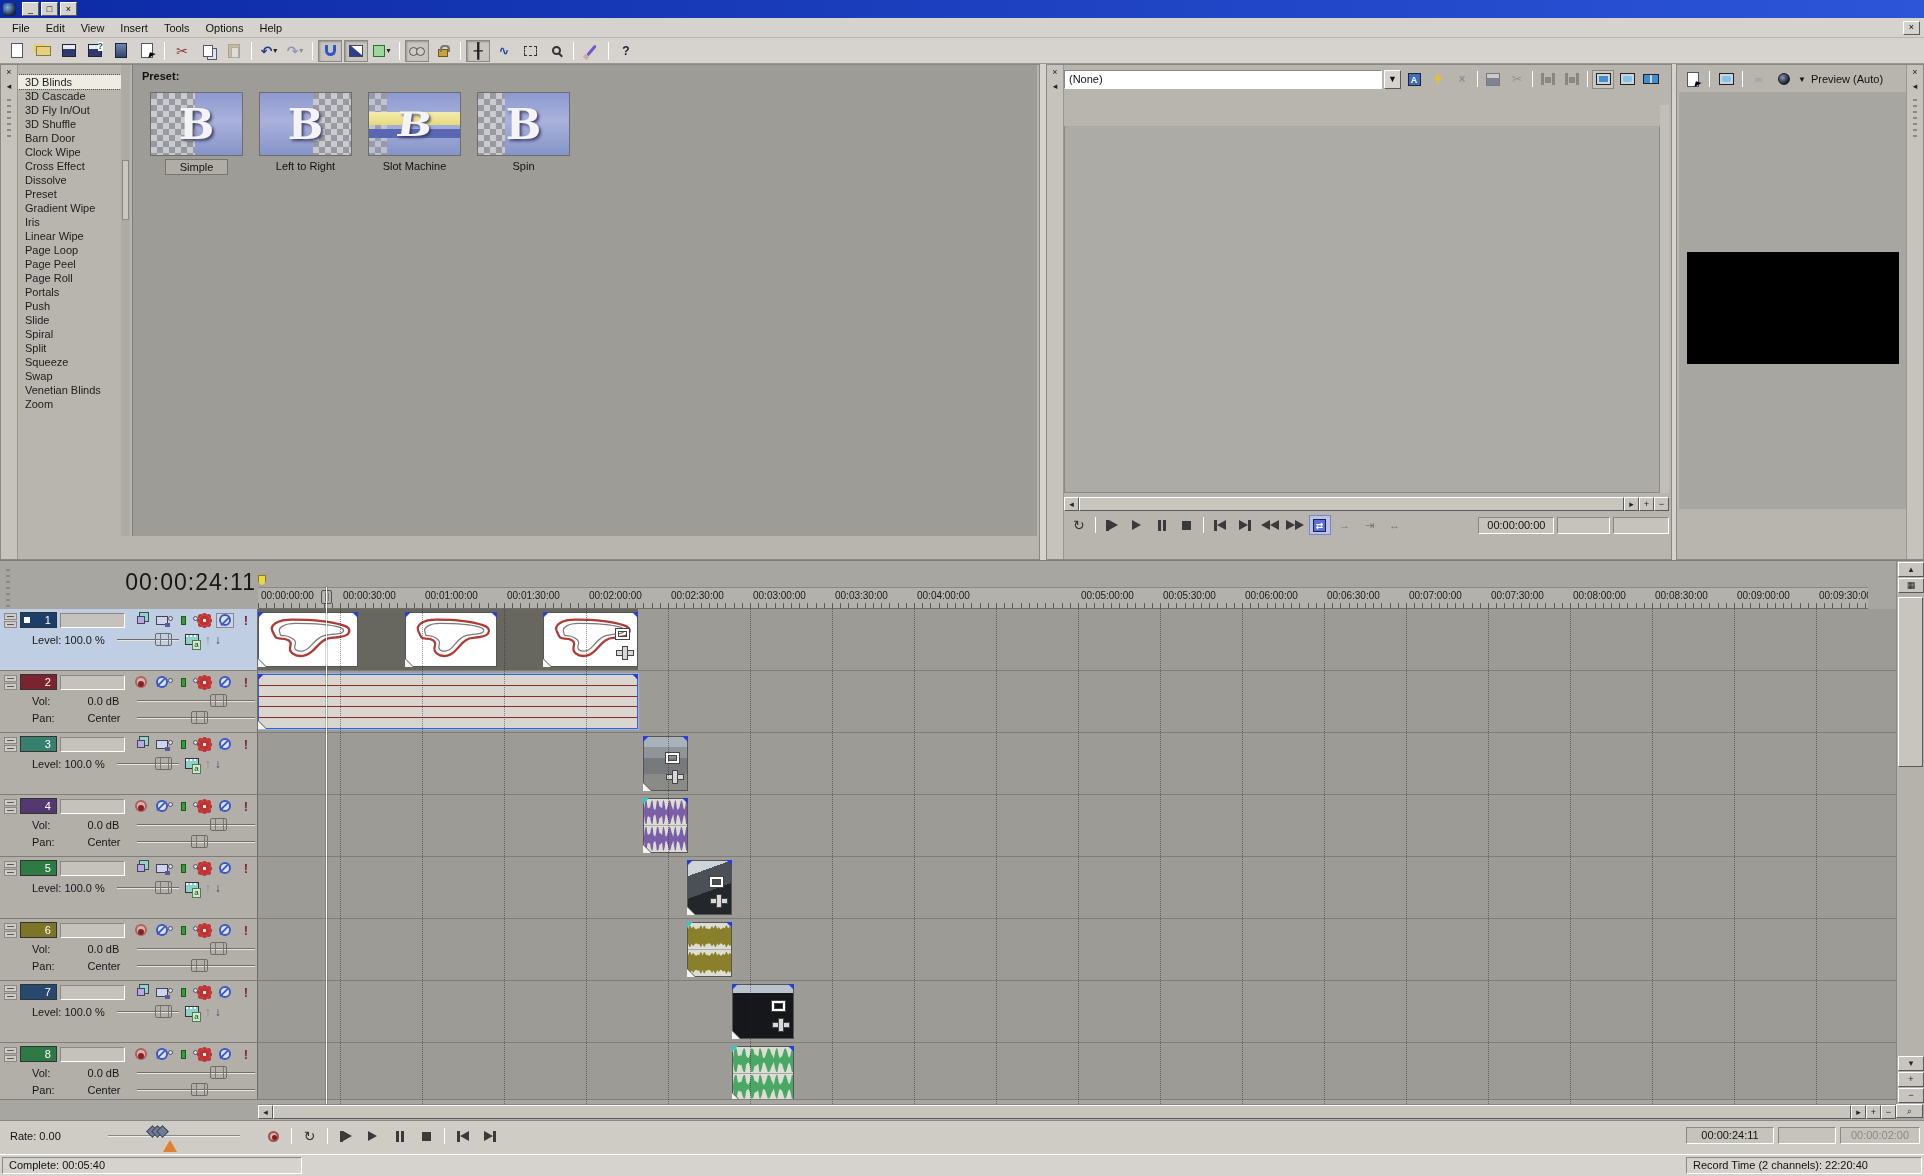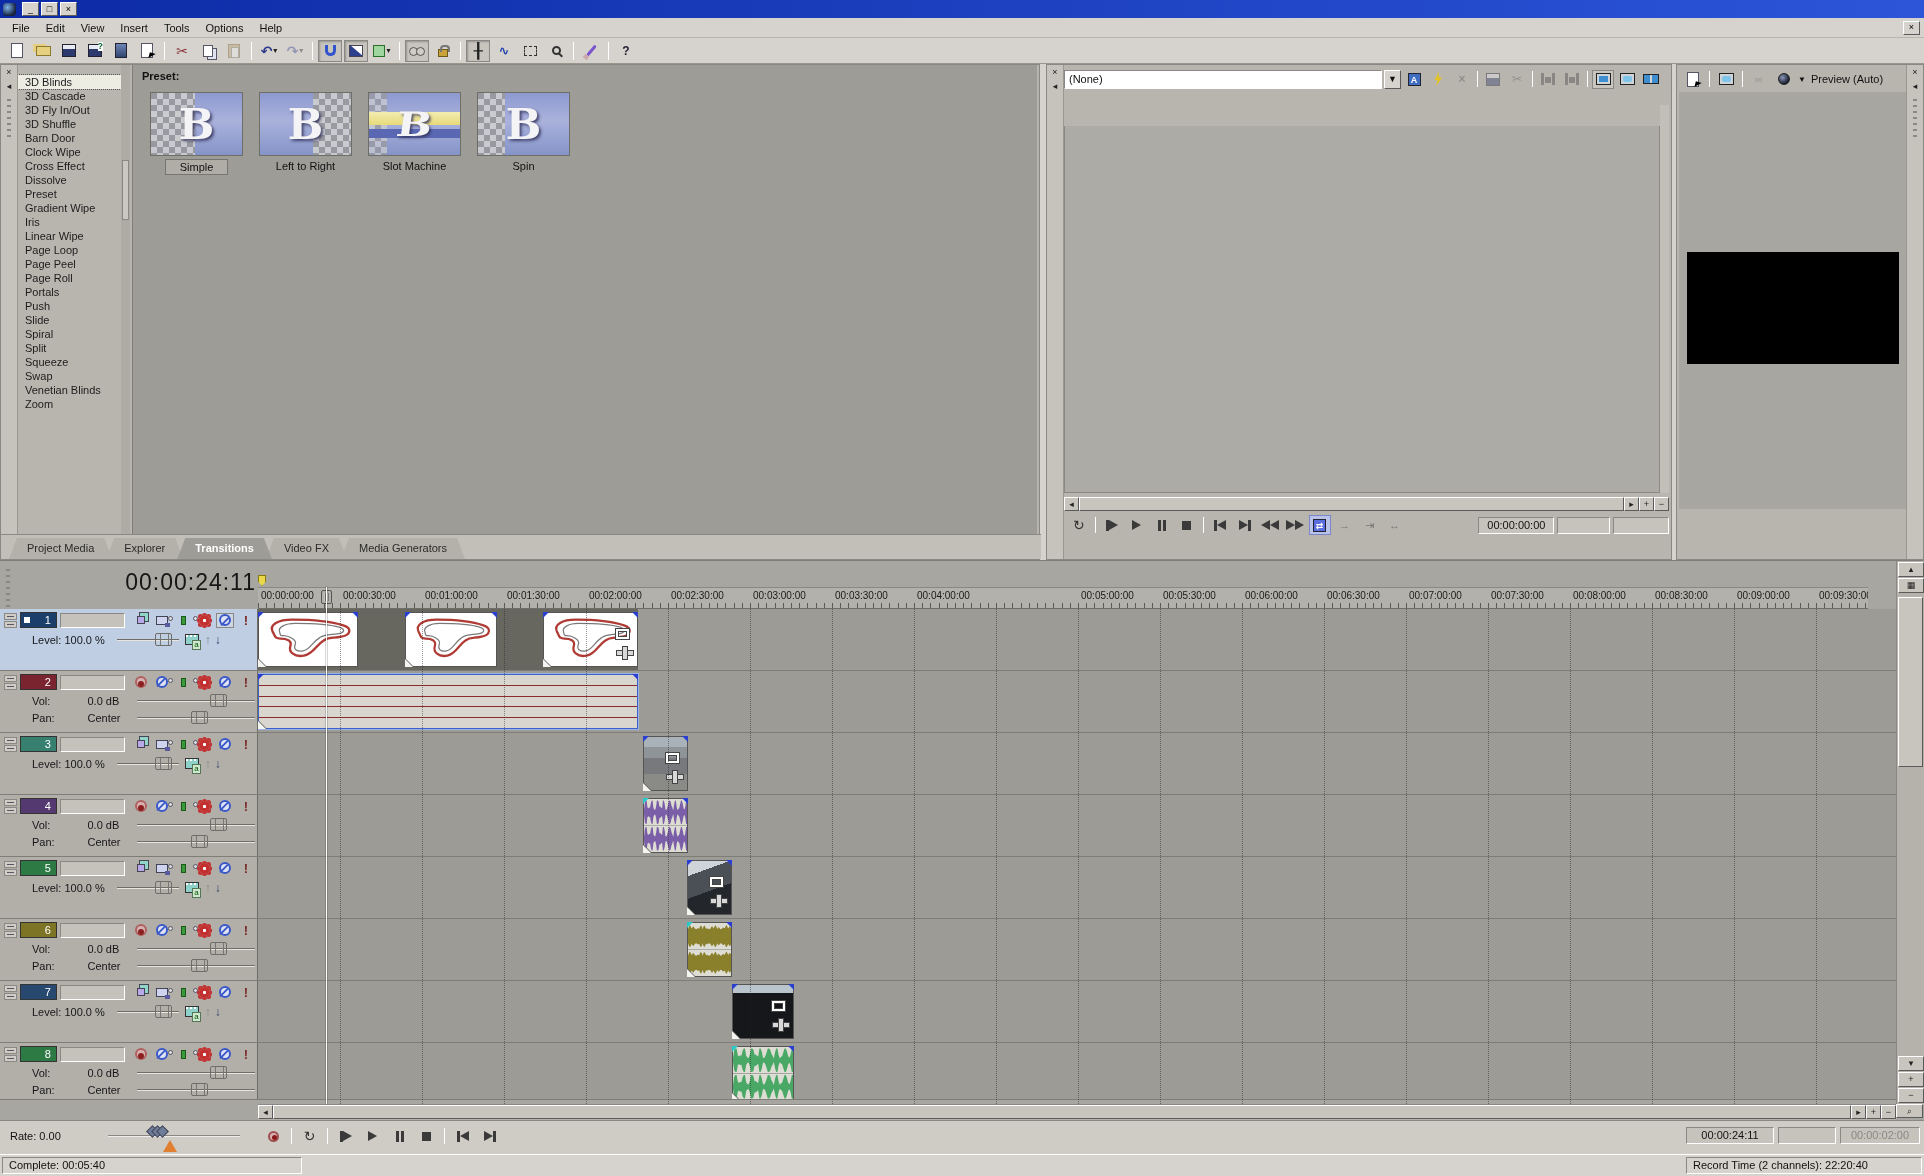--- a/index.html
+++ b/index.html
@@ -406,13 +406,6 @@
             </div>
           </div>
       </div>
-      <div class="tabrow" id="tab-row">
-          <div class="tab">Project Media</div>
-          <div class="tab">Explorer</div>
-          <div class="tab active">Transitions</div>
-          <div class="tab">Video FX</div>
-          <div class="tab">Media Generators</div>
-        </div>
     </div>
 
     <div class="window" id="w-trim">

